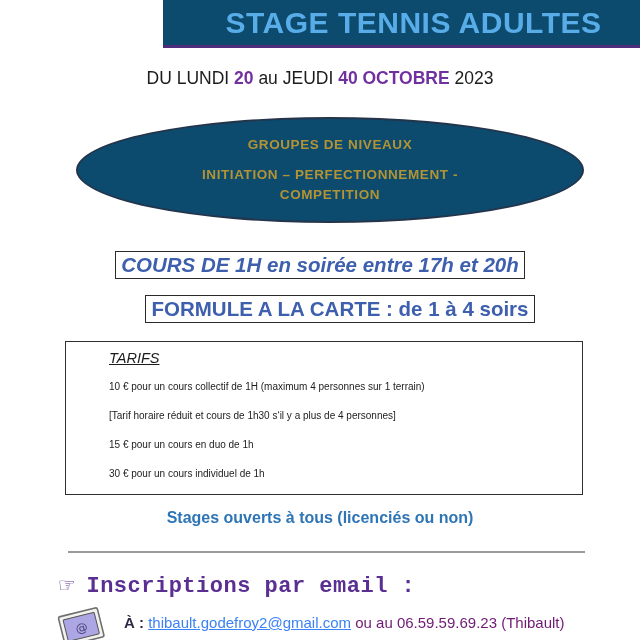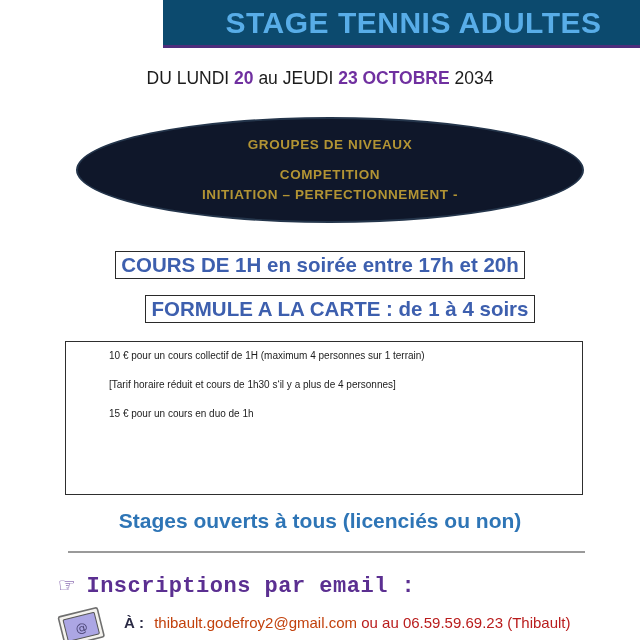--- a/index.html
+++ b/index.html
@@ -107,7 +107,7 @@
     <span>DU LUNDI</span>
     <span class="accent">20</span>
     <span>au JEUDI</span>
-    <span class="accent">23 OCTOBRE</span>
+    <span class="accent">40 OCTOBRE</span>
     <span>2034</span>
   </div>
 

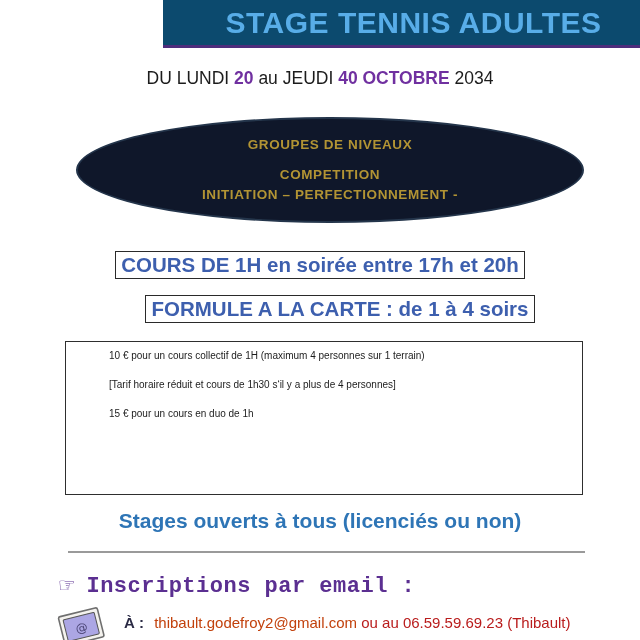--- a/index.html
+++ b/index.html
@@ -108,7 +108,7 @@
     <span class="accent">20</span>
     <span>au JEUDI</span>
     <span class="accent">40 OCTOBRE</span>
-    <span>2034</span>
+    <span>2023</span>
   </div>
 
   <div class="ellipse">

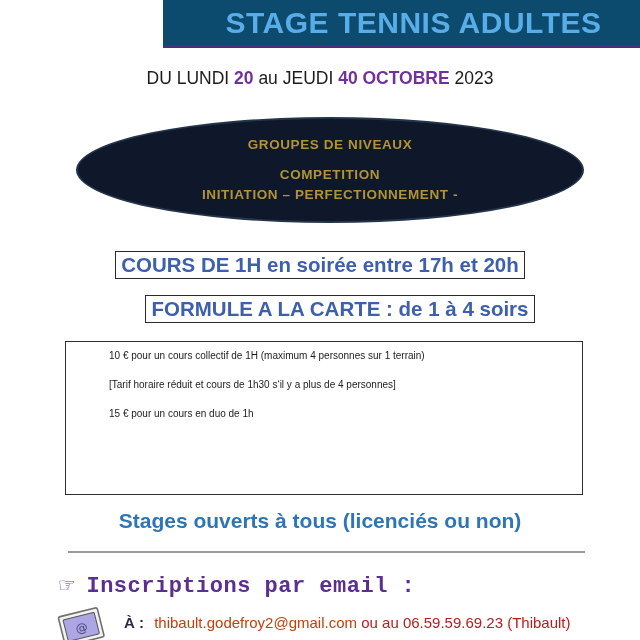--- a/index.html
+++ b/index.html
@@ -30,7 +30,7 @@
   
   .ellipse{
     position:absolute;left:76px;top:117px;width:504px;height:102px;
-    background:#0f172a;border:2.5px solid #24354b;border-radius:50%;
+    background:#0c4a6e;border:2.5px solid #24354b;border-radius:50%;
     display:flex;flex-direction:column;align-items:center;justify-content:center;
     text-align:center;
   }

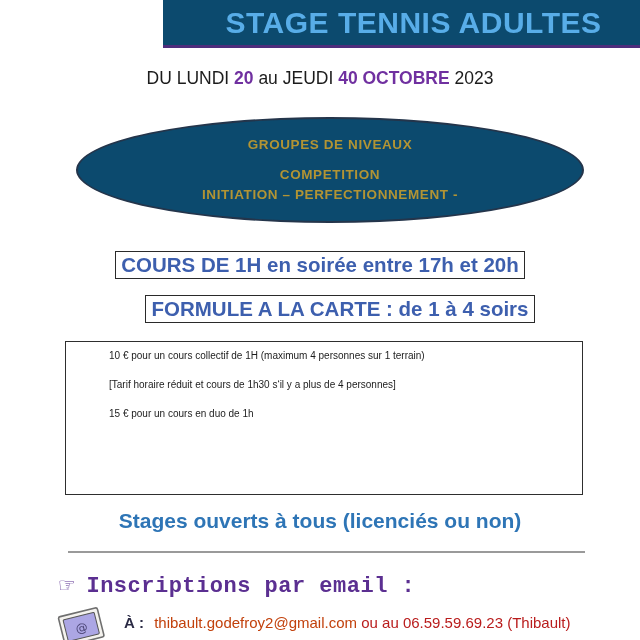--- a/index.html
+++ b/index.html
@@ -113,8 +113,8 @@
 
   <div class="ellipse">
     <div class="eline first">GROUPES DE NIVEAUX</div>
+    <div class="eline">INITIATION – PERFECTIONNEMENT -</div>
     <div class="eline">COMPETITION</div>
-    <div class="eline">INITIATION – PERFECTIONNEMENT -</div>
   </div>
 
   <div class="hbox box1">

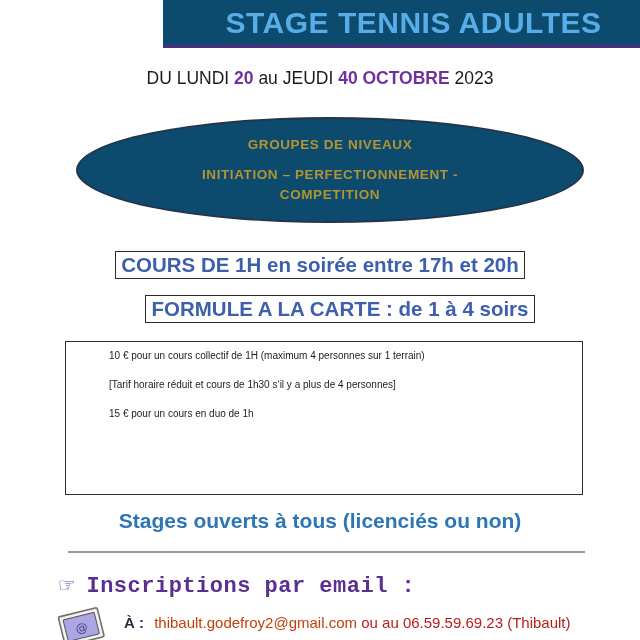--- a/index.html
+++ b/index.html
@@ -48,7 +48,7 @@
     border:1.5px solid #2a2a2a;padding:1px 5px;white-space:nowrap;
     color:#3d5fae;font-weight:bold;font-size:20.5px;
   }
-  .hbox.box1{top:251px;}
+  .hbox.box1{top:251px;font-style:italic;}
   .hbox.box2{top:295px;margin-left:20px;}
 
   

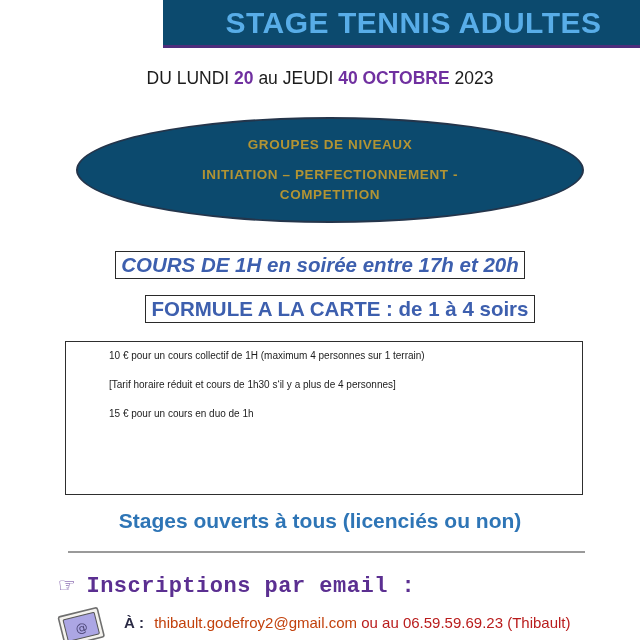--- a/index.html
+++ b/index.html
@@ -126,6 +126,7 @@
   </div>
 
   <div class="tarifs">
+    <div class="theading">TARIFS</div>
     <div class="titem">10 € pour un cours collectif de 1H (maximum 4 personnes sur 1 terrain)</div>
     <div class="titem">[Tarif horaire réduit et cours de 1h30 s‘il y a plus de 4 personnes]</div>
     <div class="titem">15 € pour un cours en duo de 1h</div>

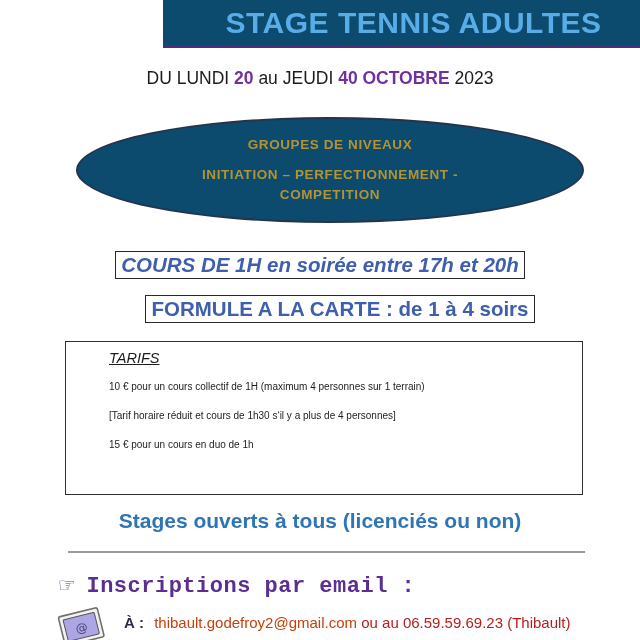--- a/index.html
+++ b/index.html
@@ -130,6 +130,7 @@
     <div class="titem">10 € pour un cours collectif de 1H (maximum 4 personnes sur 1 terrain)</div>
     <div class="titem">[Tarif horaire réduit et cours de 1h30 s‘il y a plus de 4 personnes]</div>
     <div class="titem">15 € pour un cours en duo de 1h</div>
+    <div class="titem">30 € pour un cours individuel de 1h</div>
   </div>
 
   <div class="open-note">Stages ouverts à tous (licenciés ou non)</div>

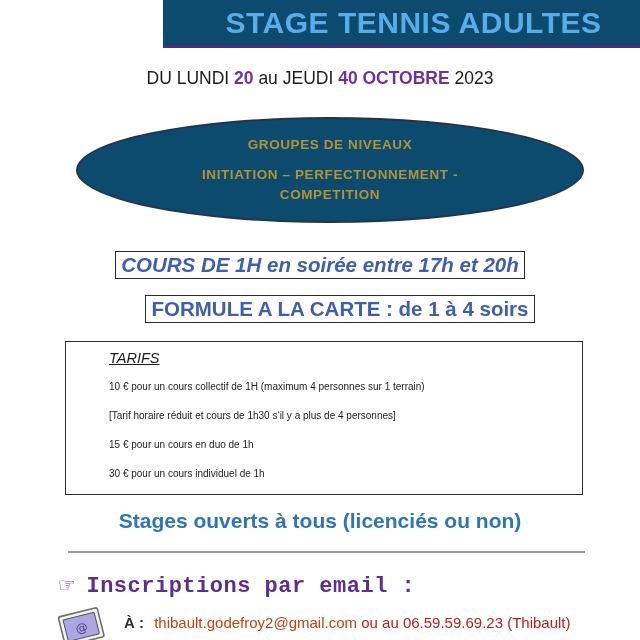--- a/index.html
+++ b/index.html
@@ -66,7 +66,7 @@
   
   .open-note{
     position:absolute;left:0;top:509px;width:640px;text-align:center;
-    color:#2e75b6;font-weight:bold;font-size:21px;
+    color:#2e75b6;font-weight:bold;font-size:16px;
   }
 
   

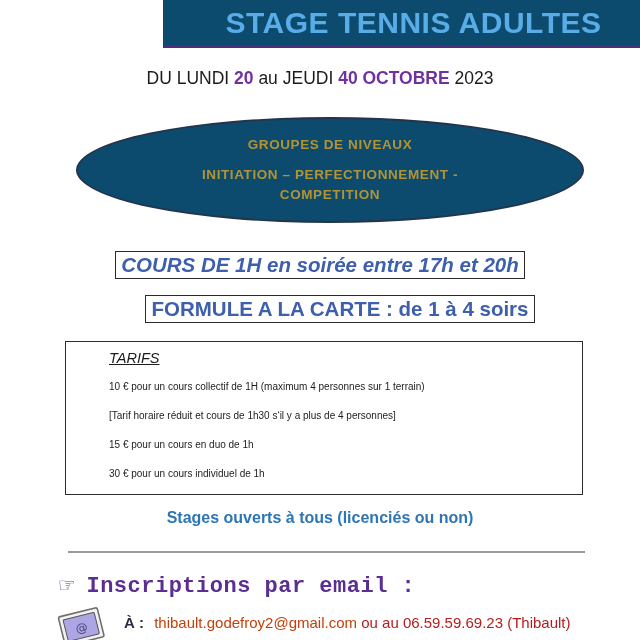--- a/index.html
+++ b/index.html
@@ -91,7 +91,7 @@
     position:absolute;left:72px;top:10px;font-size:15px;white-space:nowrap;
   }
   .contact-text .to-label{color:#2b2b45;font-weight:bold;}
-  .contact-text .email{color:#c2410c;cursor:pointer;margin-left:6px;}
+  .contact-text .email{color:#3b82f6;text-decoration:underline;cursor:pointer;}
   .contact-text .phone{color:#b91c1c;}
 </style>
 </head>

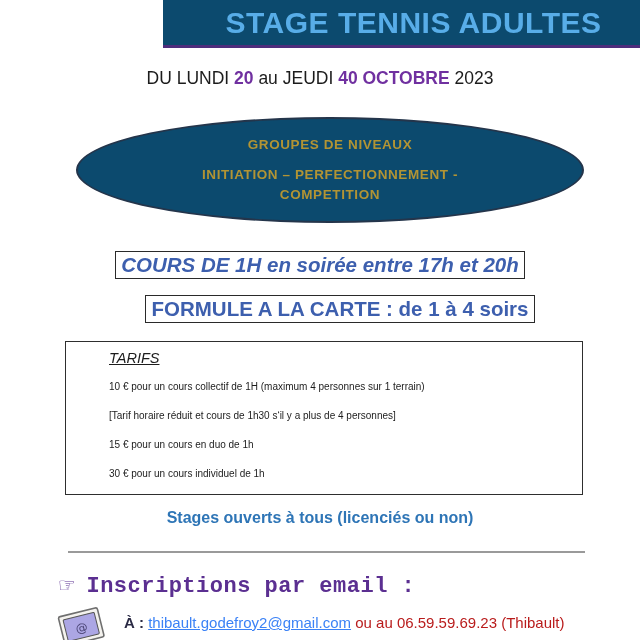--- a/index.html
+++ b/index.html
@@ -92,7 +92,7 @@
   }
   .contact-text .to-label{color:#2b2b45;font-weight:bold;}
   .contact-text .email{color:#3b82f6;text-decoration:underline;cursor:pointer;}
-  .contact-text .phone{color:#b91c1c;}
+  .contact-text .phone{color:#701a75;}
 </style>
 </head>
 <body>

